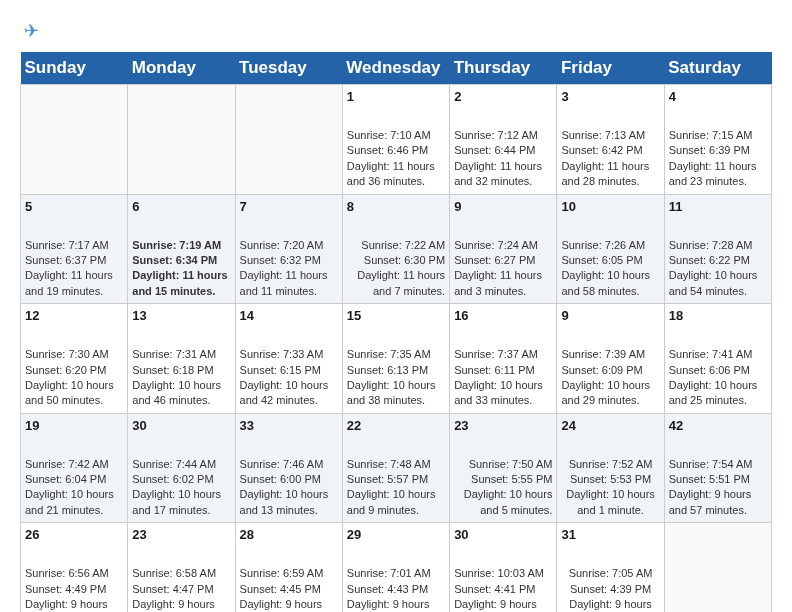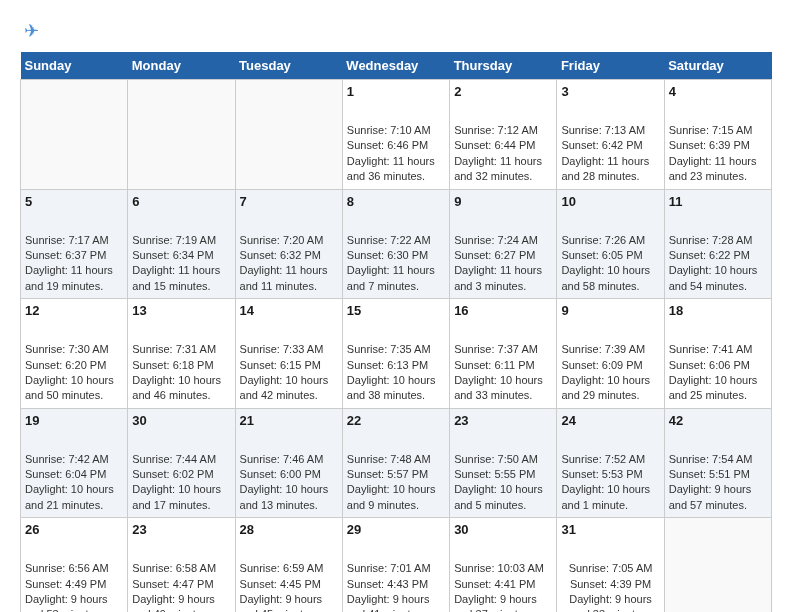--- a/index.html
+++ b/index.html
@@ -43,7 +43,7 @@
       color: #fff;
       padding: 6px 4px;
       text-align: left;
-      font-size: 13px;
+      font-size: 17px;
       font-weight: bold;
     }
     td {

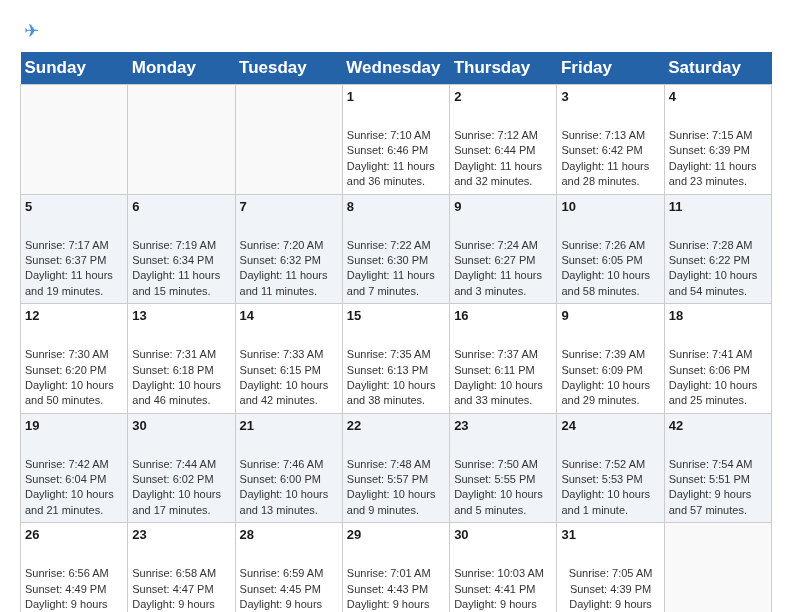--- a/index.html
+++ b/index.html
@@ -154,7 +154,7 @@
         </td>
         <td class="shade">
           <span class="day-number">6</span>
-          <div class="day-info" style="white-space: pre-line;">Sunrise: 7:19 AM
+          <div class="day-info" style="white-space: pre-line; font-weight: bold;">Sunrise: 7:19 AM
 Sunset: 6:34 PM
 Daylight: 11 hours
 and 15 minutes.</div>

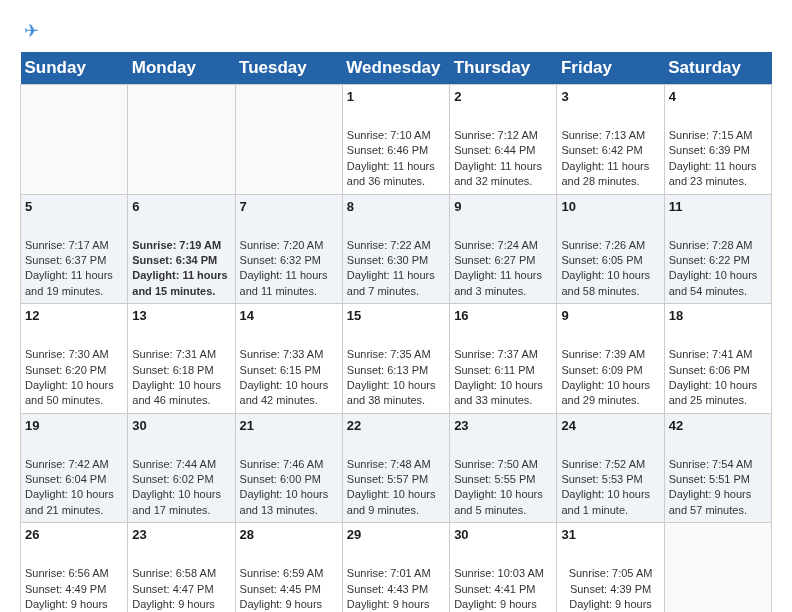--- a/index.html
+++ b/index.html
@@ -168,7 +168,7 @@
         </td>
         <td class="shade">
           <span class="day-number">8</span>
-          <div class="day-info" style="white-space: pre-line;">Sunrise: 7:22 AM
+          <div class="day-info" style="white-space: pre-line; text-align: right;">Sunrise: 7:22 AM
 Sunset: 6:30 PM
 Daylight: 11 hours
 and 7 minutes.</div>

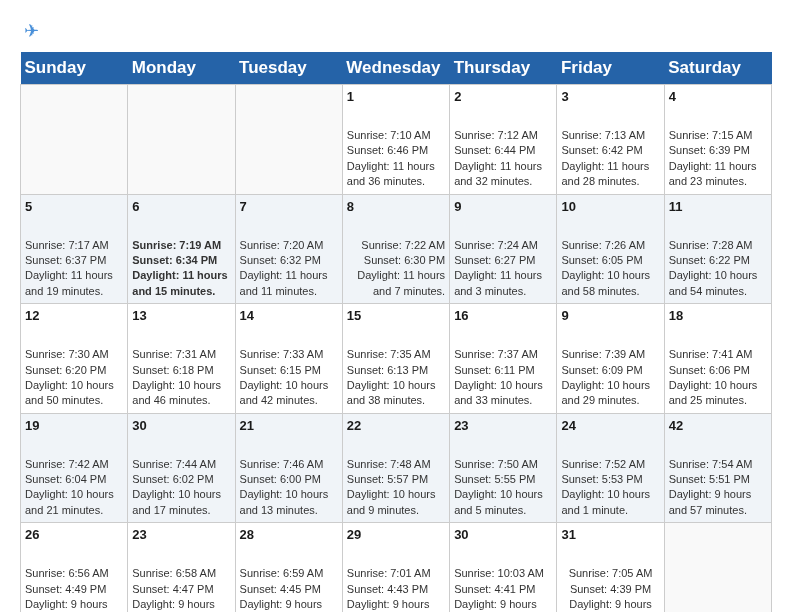--- a/index.html
+++ b/index.html
@@ -262,7 +262,7 @@
 and 17 minutes.</div>
         </td>
         <td class="shade">
-          <span class="day-number">21</span>
+          <span class="day-number">33</span>
           <div class="day-info" style="white-space: pre-line;">Sunrise: 7:46 AM
 Sunset: 6:00 PM
 Daylight: 10 hours

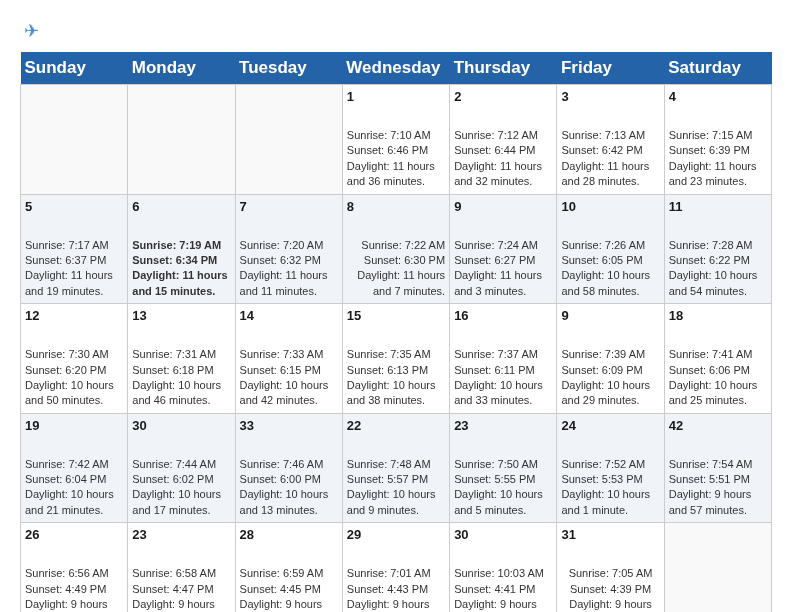--- a/index.html
+++ b/index.html
@@ -277,7 +277,7 @@
         </td>
         <td class="shade">
           <span class="day-number">23</span>
-          <div class="day-info" style="white-space: pre-line;">Sunrise: 7:50 AM
+          <div class="day-info" style="white-space: pre-line; text-align: right;">Sunrise: 7:50 AM
 Sunset: 5:55 PM
 Daylight: 10 hours
 and 5 minutes.</div>

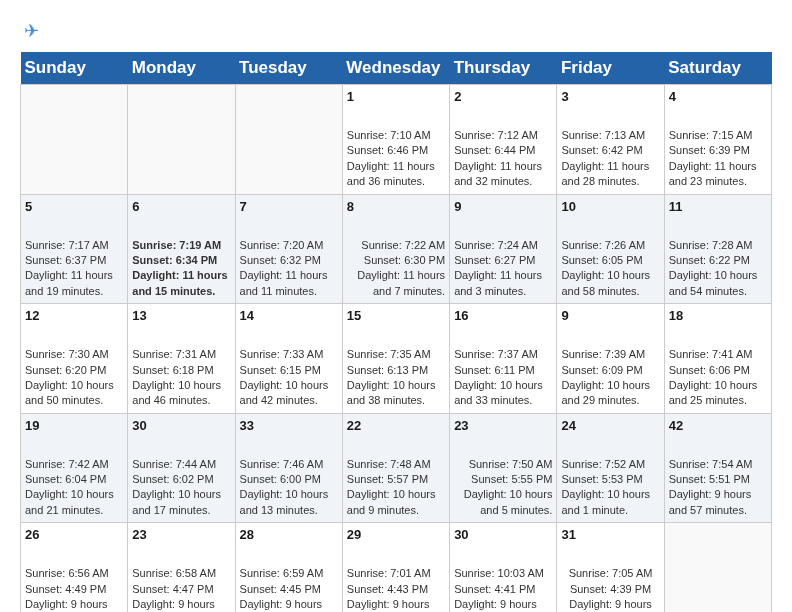--- a/index.html
+++ b/index.html
@@ -284,7 +284,7 @@
         </td>
         <td class="shade">
           <span class="day-number">24</span>
-          <div class="day-info" style="white-space: pre-line;">Sunrise: 7:52 AM
+          <div class="day-info" style="white-space: pre-line; text-align: center;">Sunrise: 7:52 AM
 Sunset: 5:53 PM
 Daylight: 10 hours
 and 1 minute.</div>

